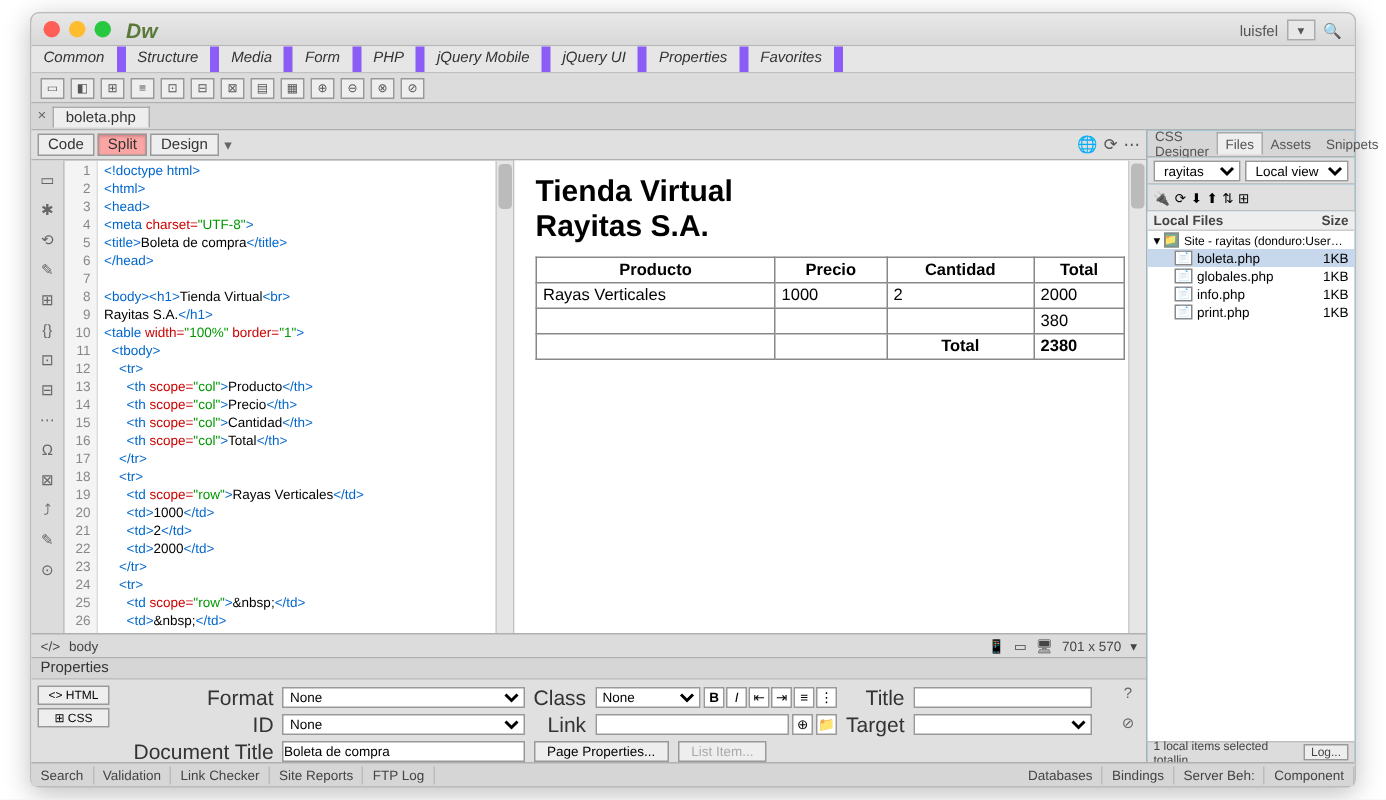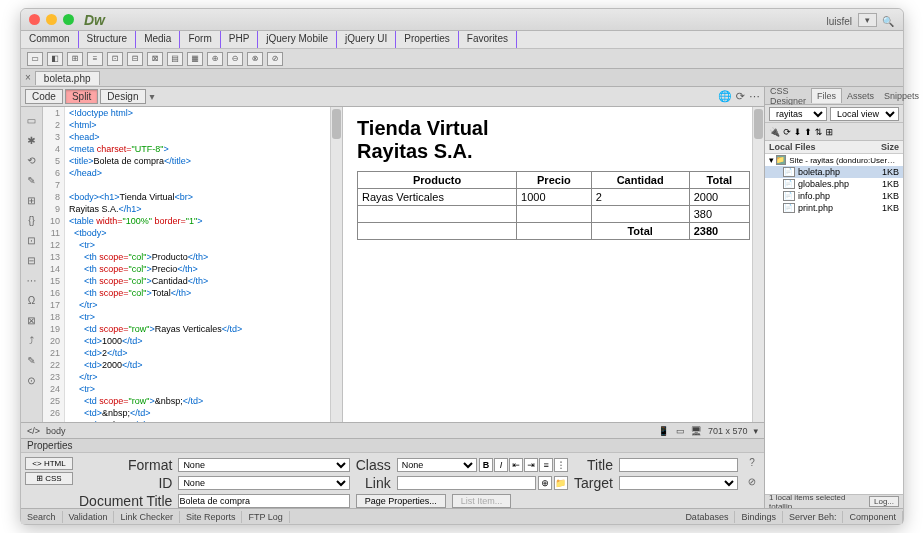--- a/index.html
+++ b/index.html
@@ -13,7 +13,7 @@
 .titlebar-right { margin-left: auto; display: flex; align-items: flex-end; gap: 6px; font-size: 10px; color: #555; }
 .user-box { border: 1px solid #aaa; padding: 1px 6px; font-size: 9px; background: #e8e8e8; }
 .menubar { height: 18px; background: #e6e6e6; border-bottom: 1px solid #c0c0c0; display: flex; font-size: 10px; }
-.menubar span { padding: 2px 8px; border-right: 1px solid #8b5cf6; color: #333; cursor: default; }
+.menubar span { padding: 2px 8px; border-right: 6px solid #8b5cf6; color: #333; cursor: default; font-style: italic; }
 .toolbar { height: 20px; background: #dcdcdc; border-bottom: 1px solid #b0b0b0; display: flex; align-items: center; padding: 0 6px; gap: 4px; }
 .tb-ico { width: 16px; height: 14px; border: 1px solid #999; background: #eee; font-size: 8px; display: flex; align-items: center; justify-content: center; color: #555; }
 .doctab-row { height: 18px; background: #d6d6d6; border-bottom: 1px solid #b0b0b0; display: flex; align-items: center; font-size: 10px; padding-left: 4px; }

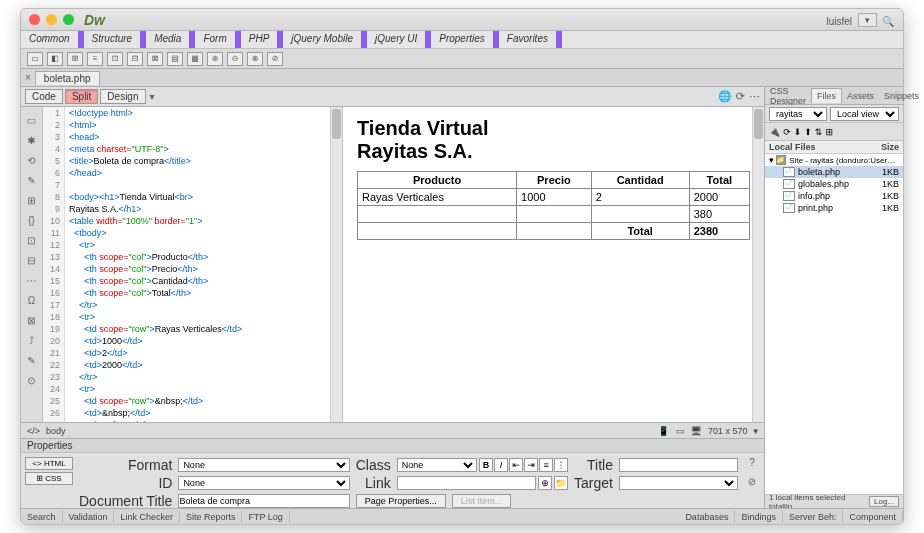--- a/index.html
+++ b/index.html
@@ -56,7 +56,7 @@
 .fico { width: 12px; height: 10px; margin-right: 3px; background: #fff; border: 1px solid #888; font-size: 7px; display: inline-flex; align-items: center; justify-content: center; }
 .prop-panel { height: 70px; background: #e0e0e0; border-top: 1px solid #b0b0b0; display: flex; flex-direction: column; }
 .prop-title { height: 14px; font-size: 10px; padding: 1px 6px; background: #d6d6d6; border-bottom: 1px solid #c0c0c0; color: #333; }
-.prop-body { flex: 1; display: flex; font-size: 9px; padding: 4px; gap: 6px; }
+.prop-body { flex: 1; display: flex; font-size: 9px; padding: 4px; gap: 16px; }
 .prop-left { width: 48px; display: flex; flex-direction: column; gap: 2px; }
 .prop-mode { border: 1px solid #999; padding: 1px 3px; background: #eee; font-size: 8px; text-align: center; }
 .prop-grid { flex: 1; display: grid; grid-template-columns: auto 1fr auto 1fr auto auto; gap: 2px 6px; align-items: center; }

